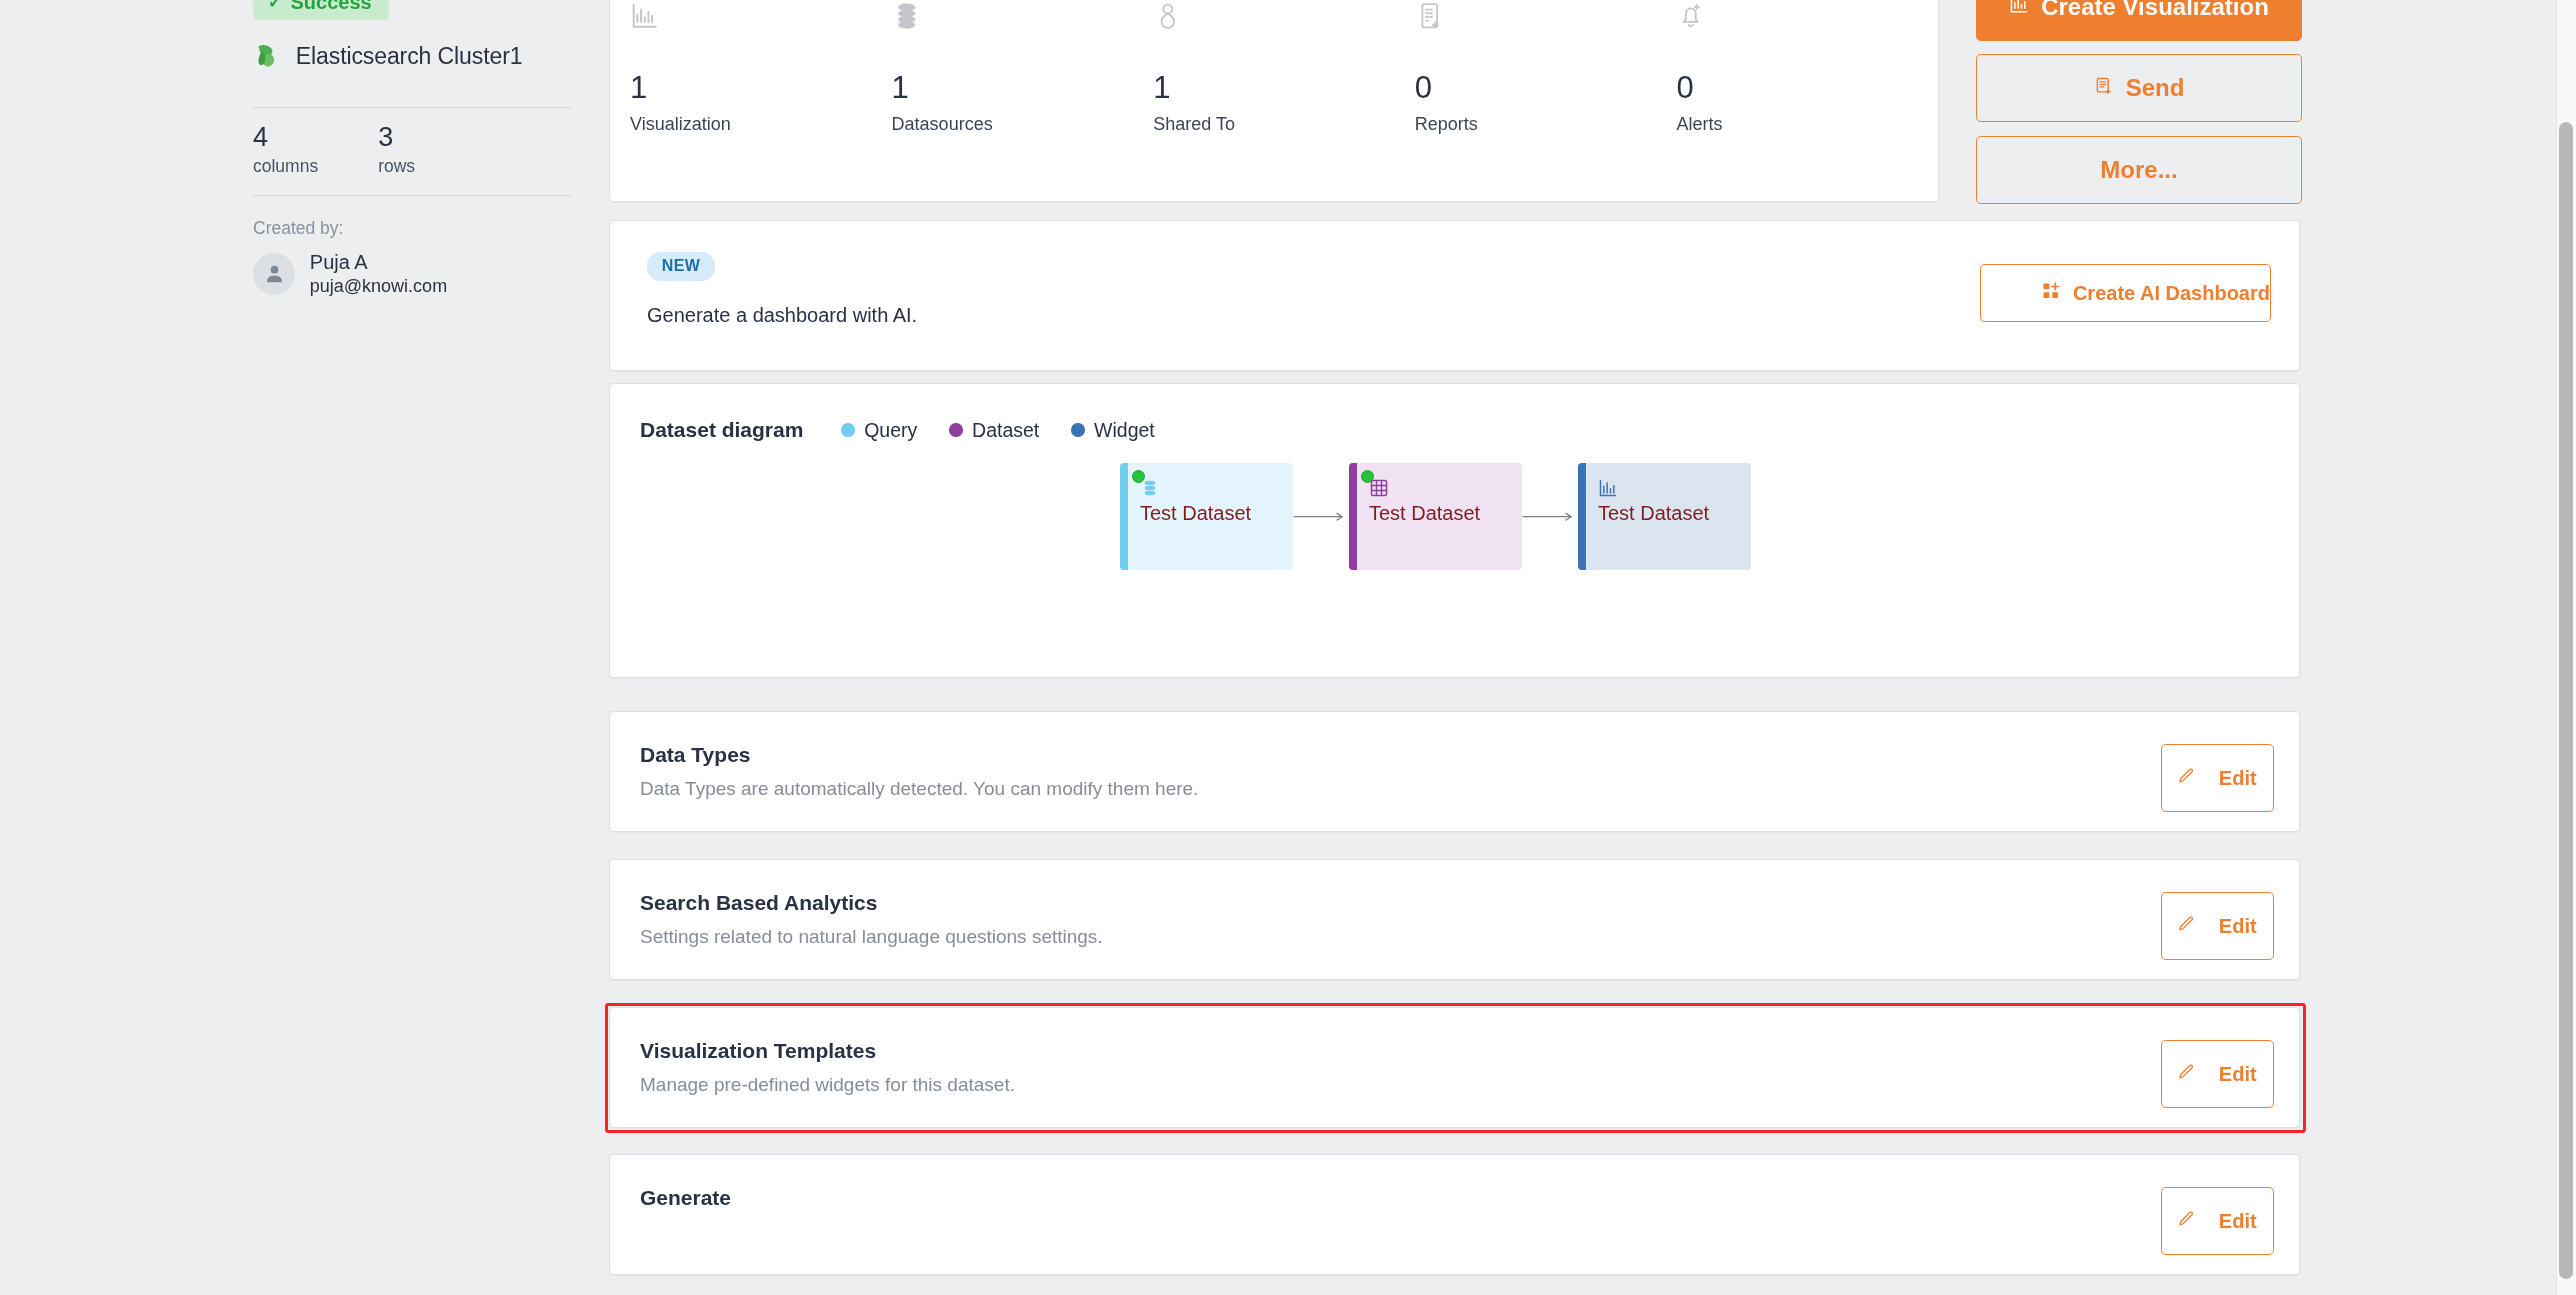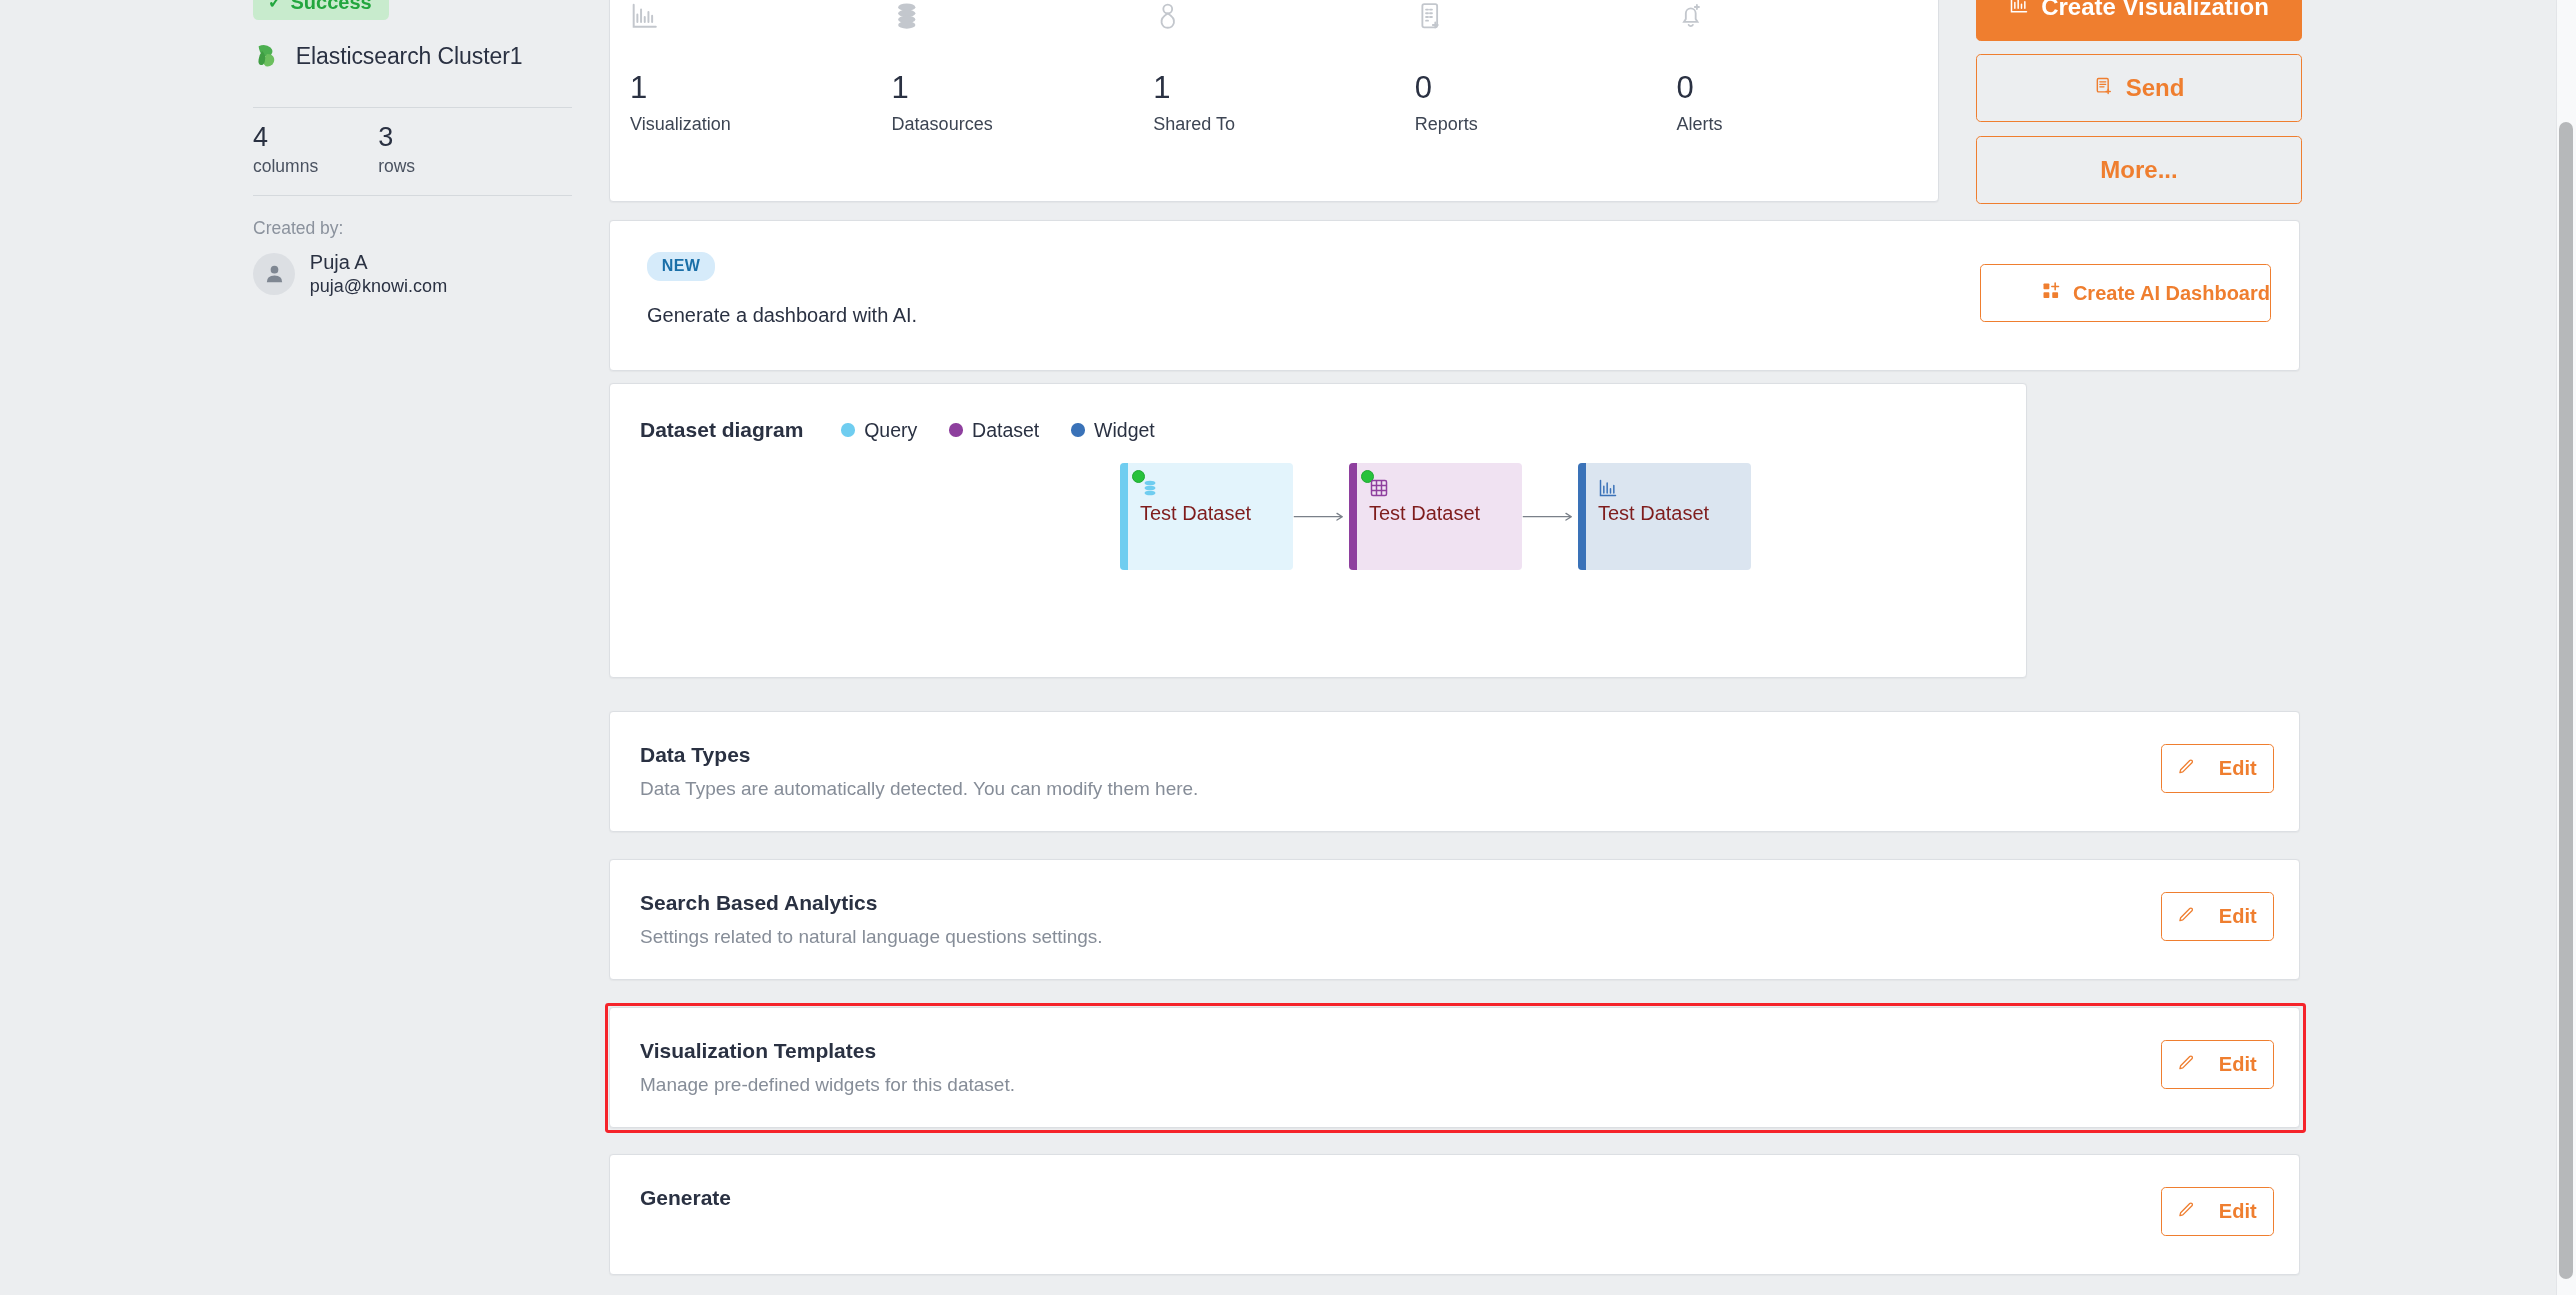--- a/index.html
+++ b/index.html
@@ -156,7 +156,7 @@
   }
 
   
-  .card-diagram { left: 0; top: 383px; width: 1418px; height: 295px; }
+  .card-diagram { left: 0; top: 383px; width: 1691px; height: 295px; }
   .diagram-header {
     position: absolute; left: 30px; top: 34px;
     display: flex; align-items: center; gap: 38px;

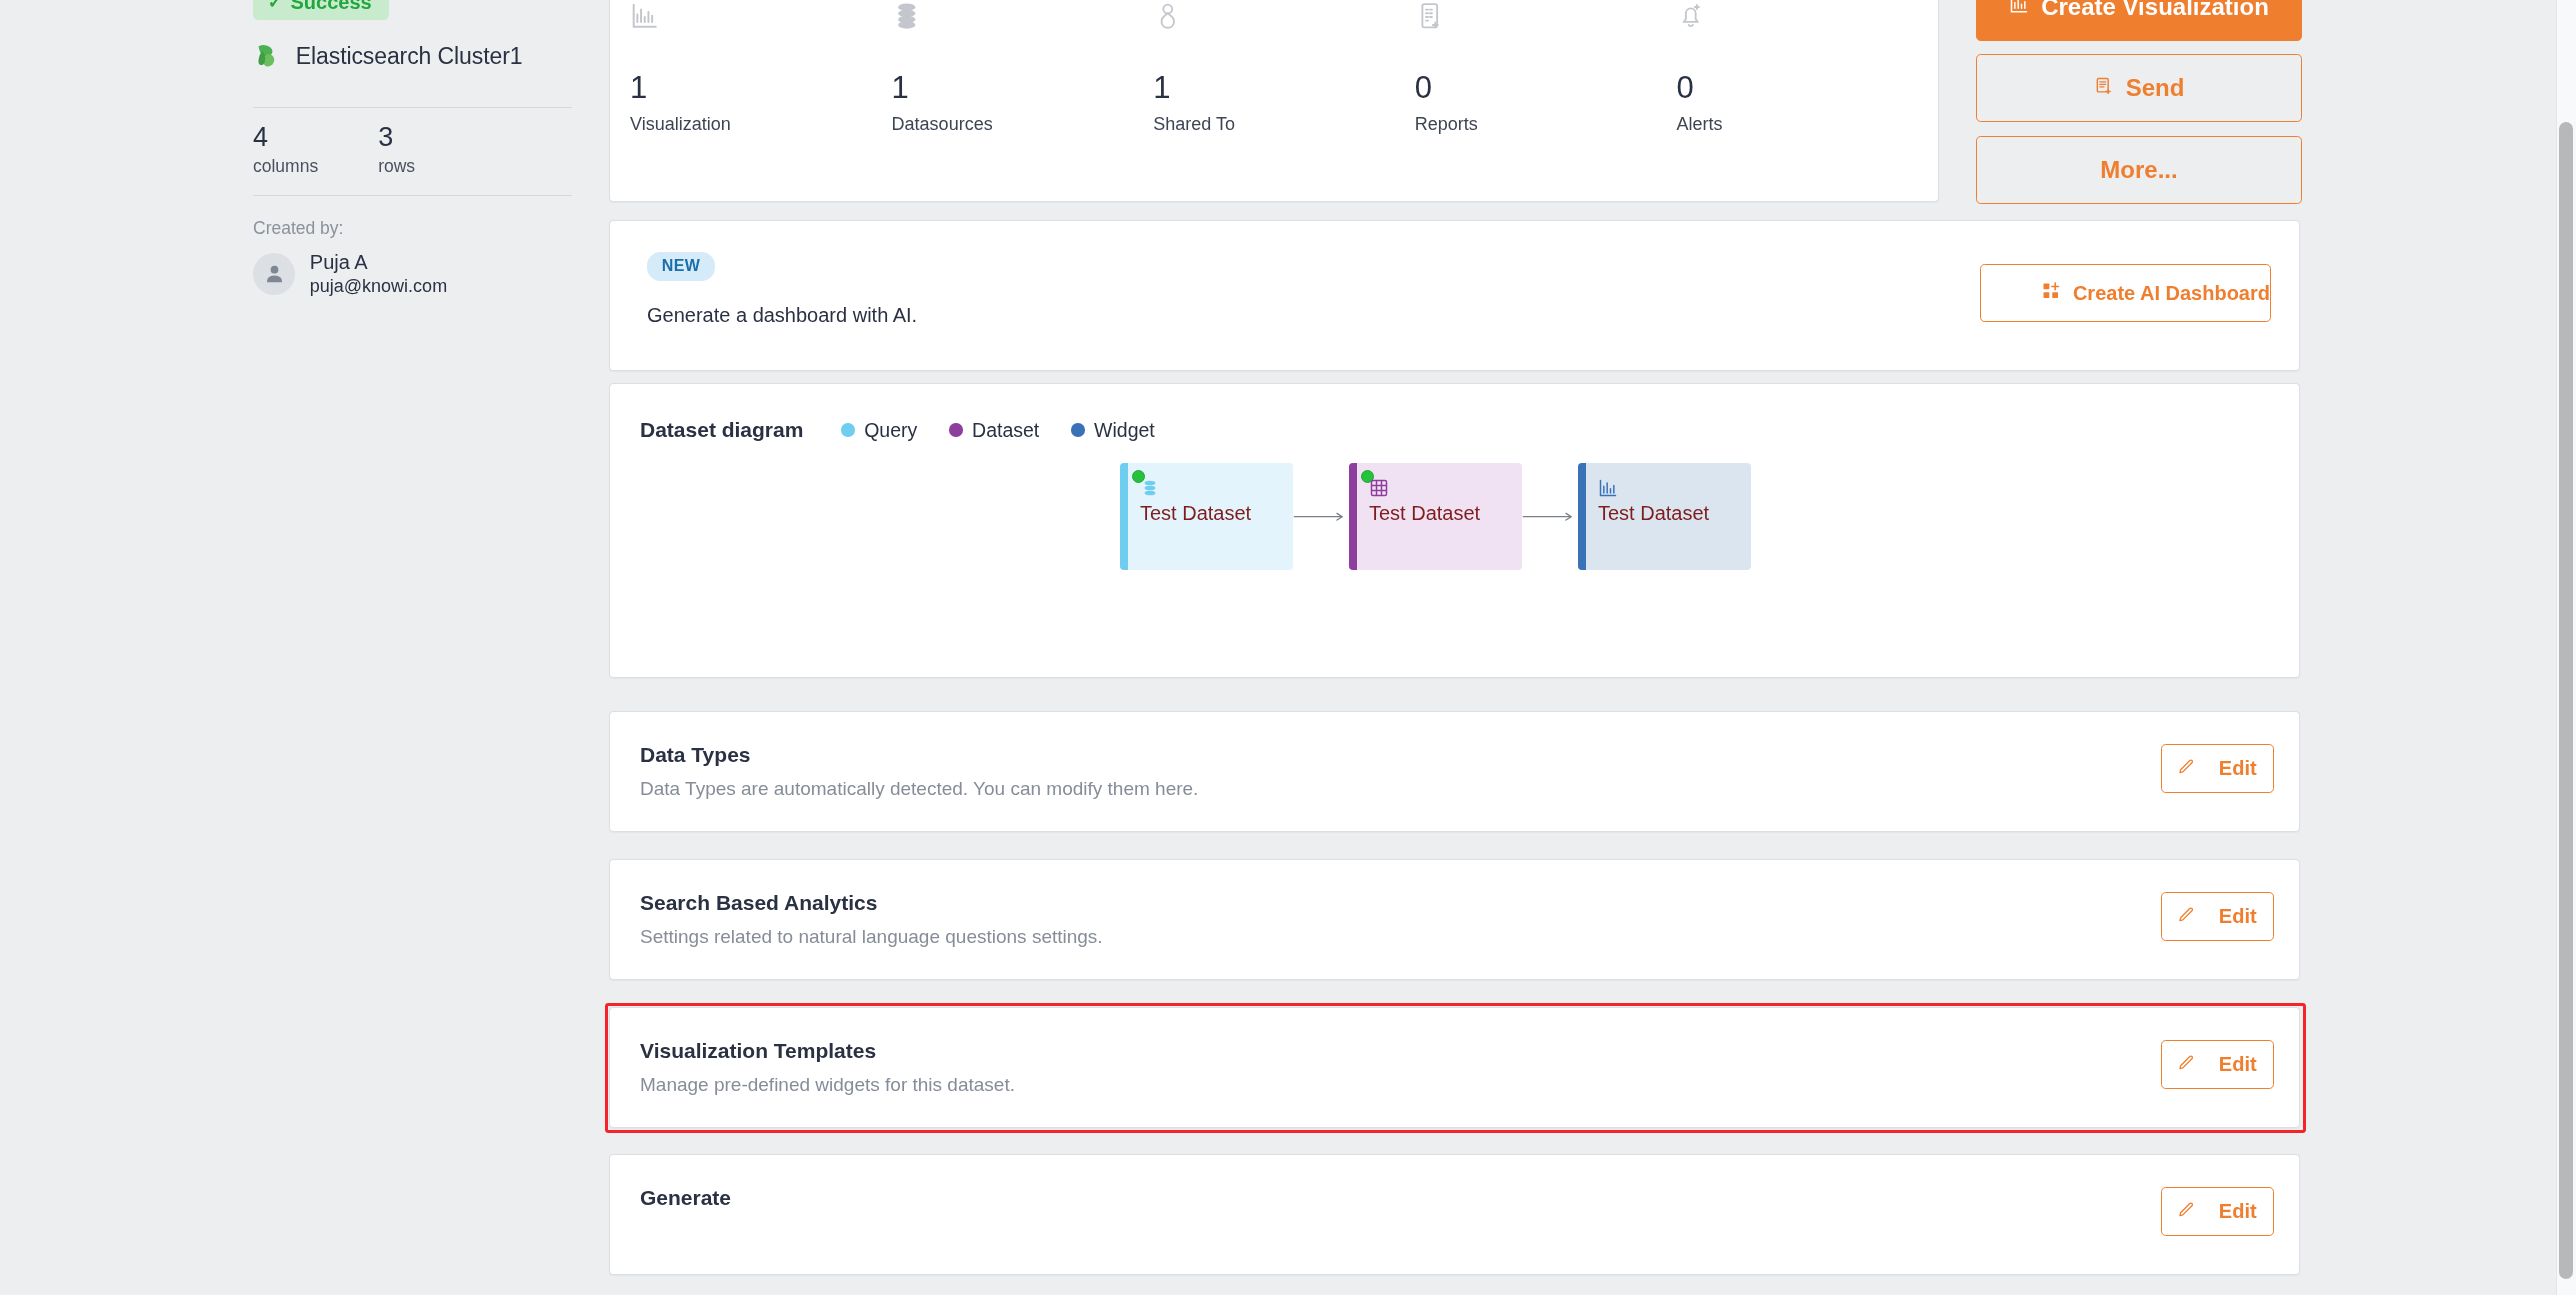--- a/index.html
+++ b/index.html
@@ -208,7 +208,7 @@
   }
   .btn-edit {
     position: absolute; right: 25.5px; top: 32px;
-    width: 113px; height: 49px;
+    width: 113px; height: 68px;
     background: #fff; color: #ef7e2f;
     border: 1px solid #ef7e2f; border-radius: 4.7px;
     display: flex; align-items: center; justify-content: center; gap: 24px;

